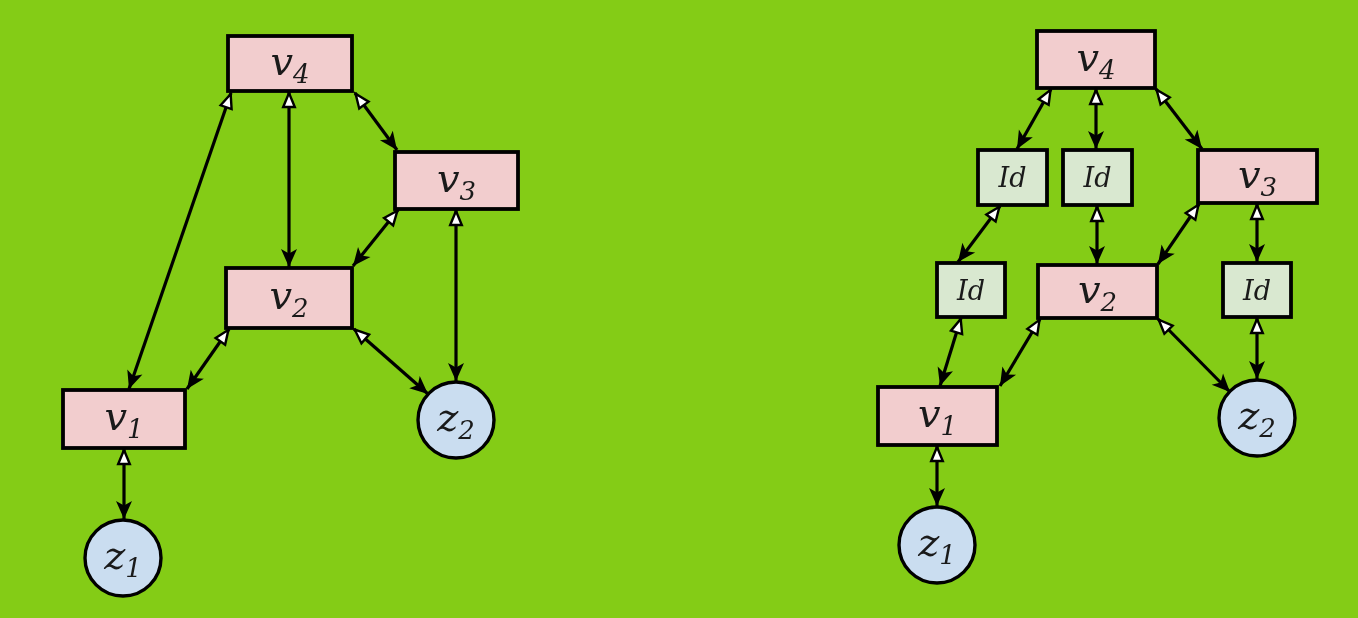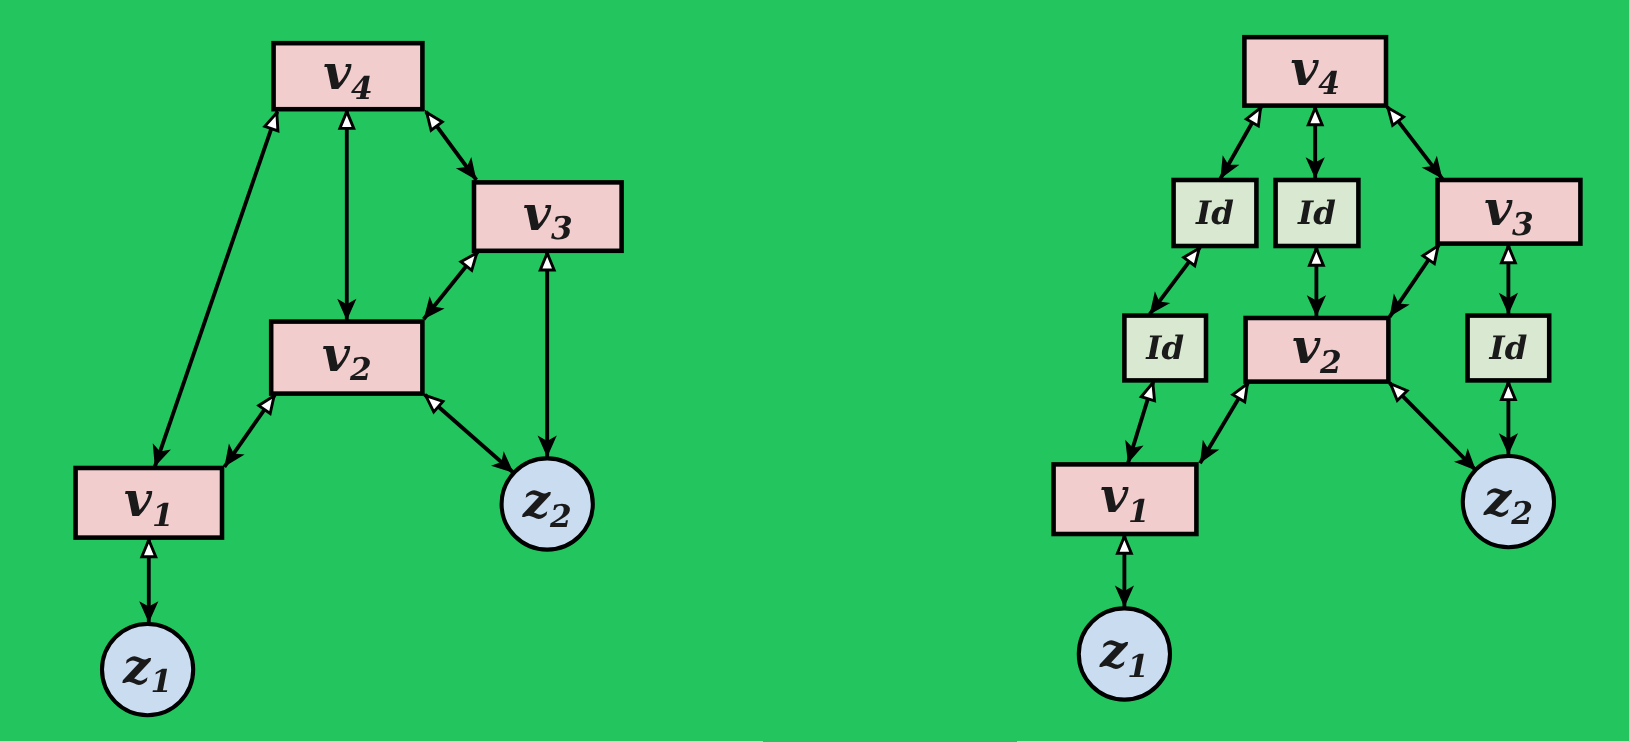--- a/index.html
+++ b/index.html
@@ -11,10 +11,9 @@
     position: relative;
     width: 1358px;
     height: 618px;
-    background: #22c55e;
+    background: #84cc16;
     overflow: hidden;
     font-family: "DejaVu Serif", serif;
-    font-weight: bold;
   }
   svg text {
     font-family: "DejaVu Serif", serif;

